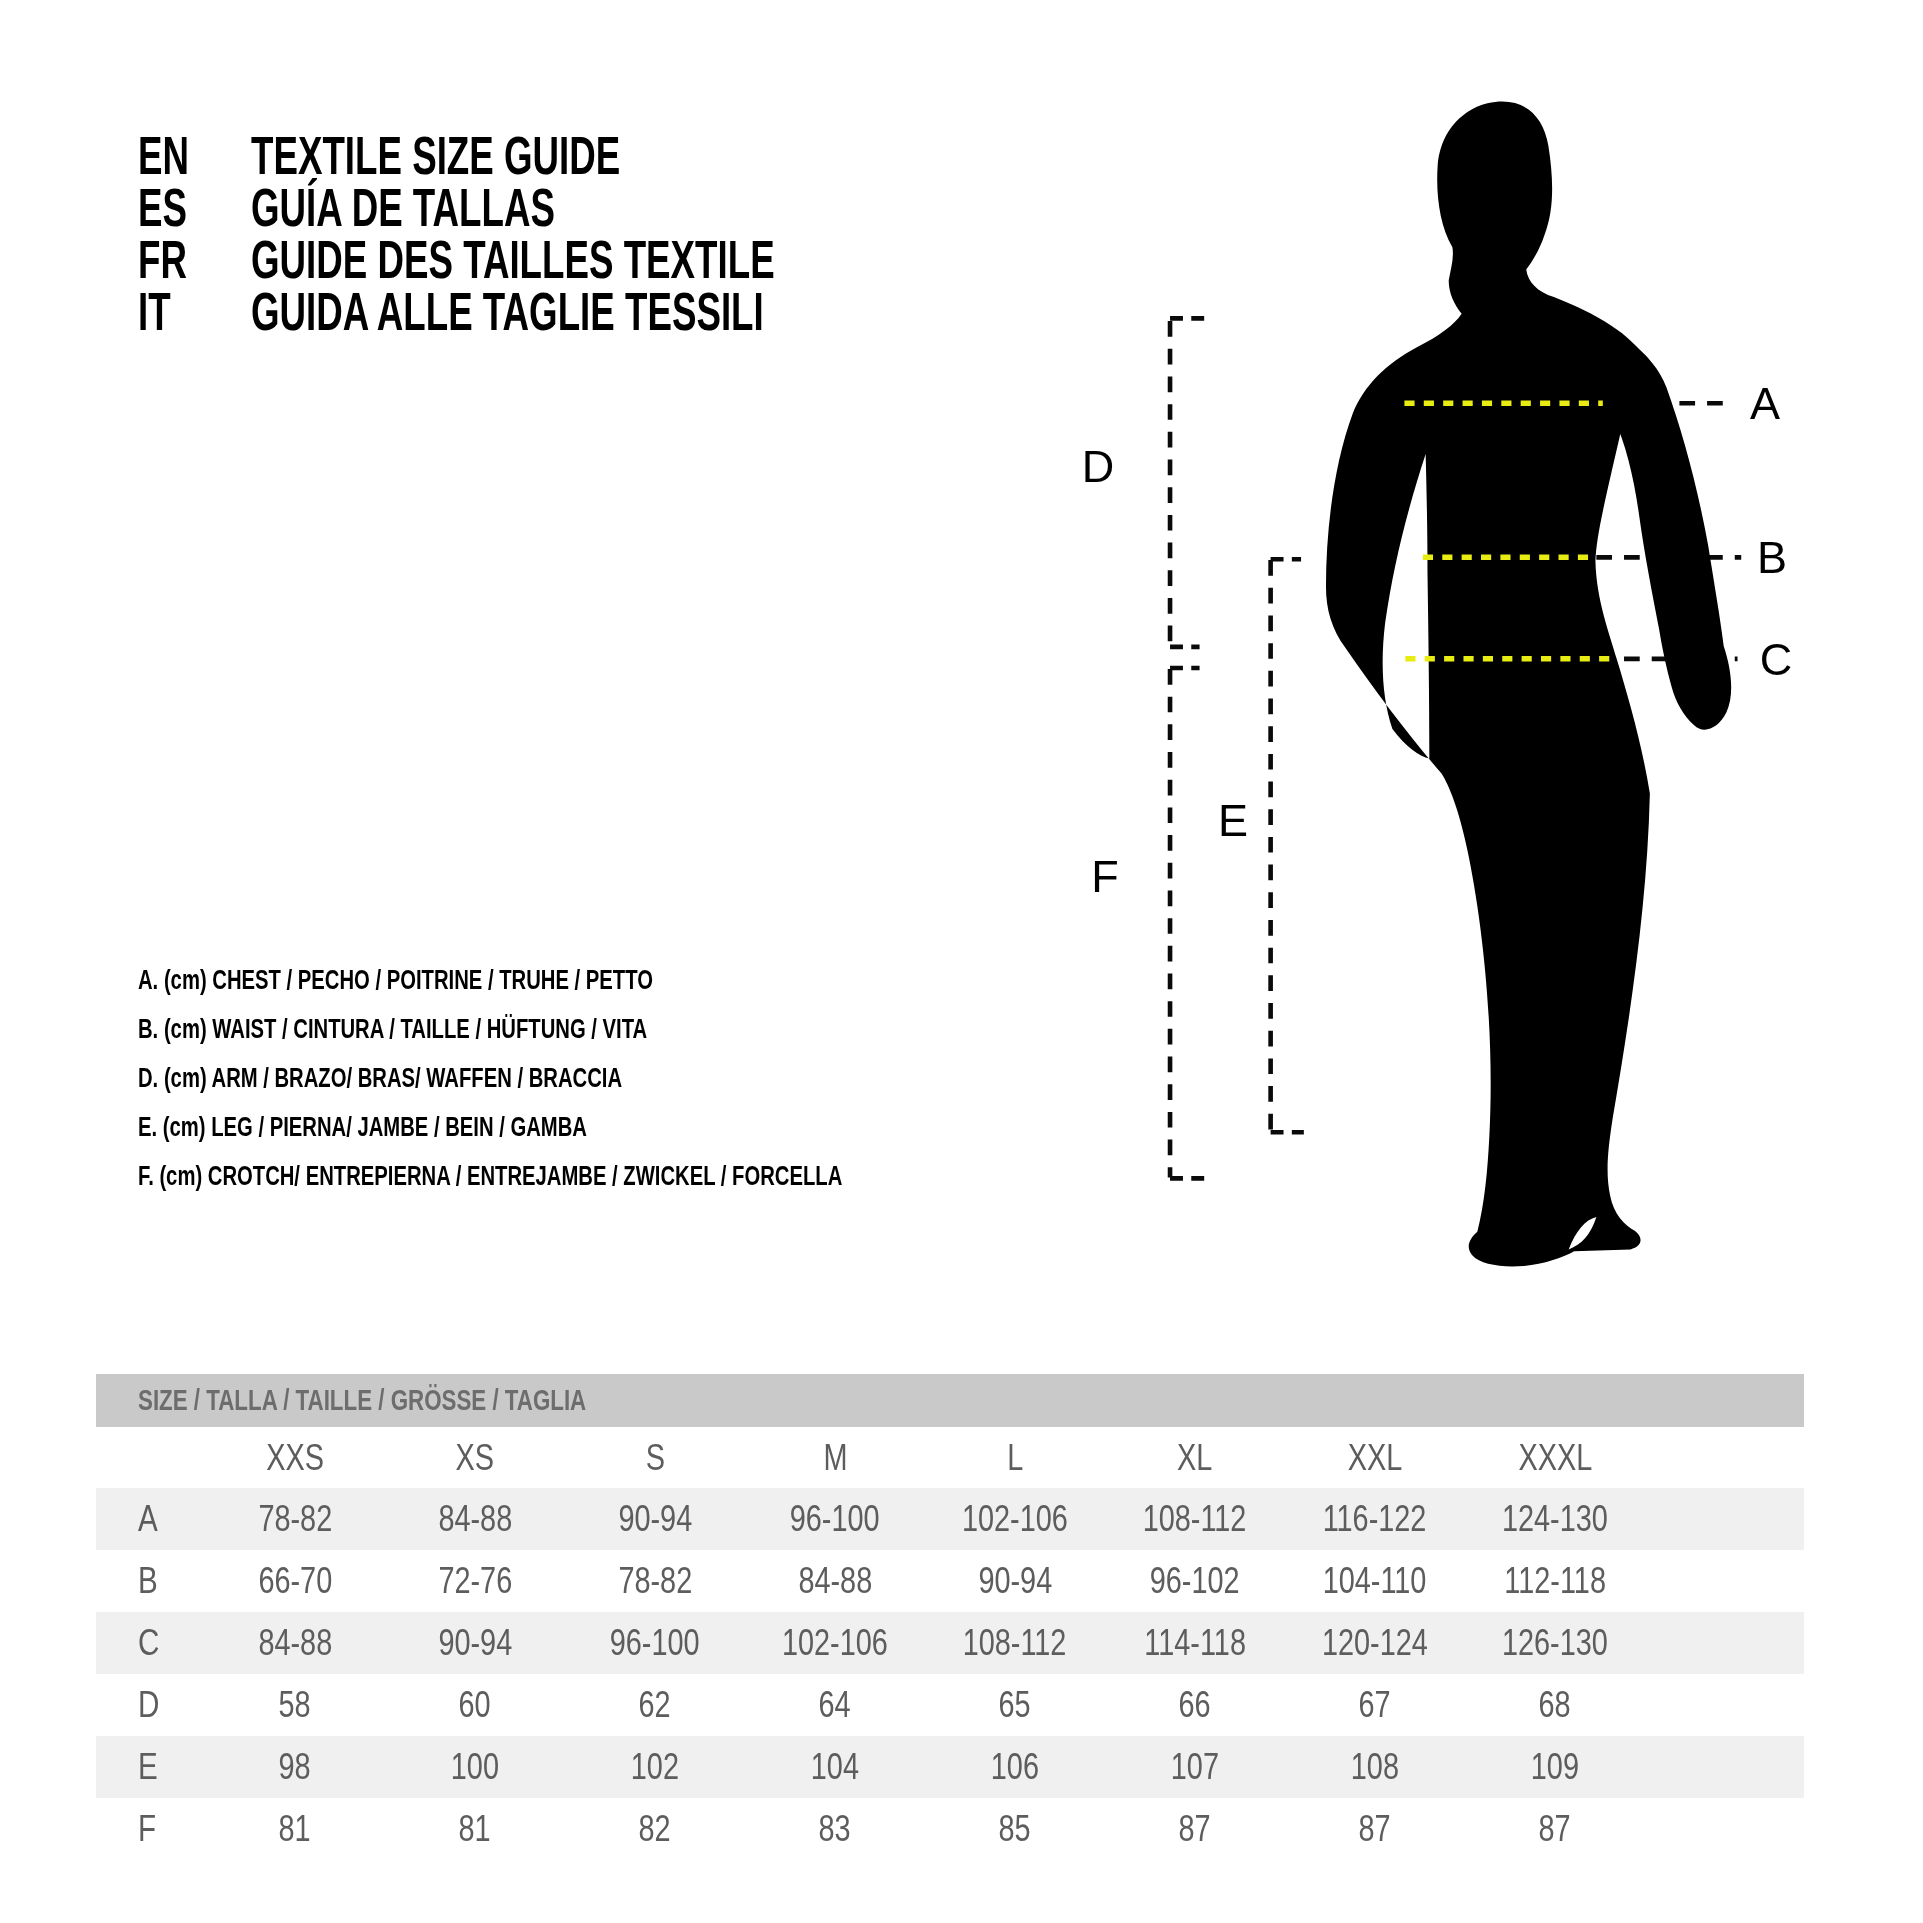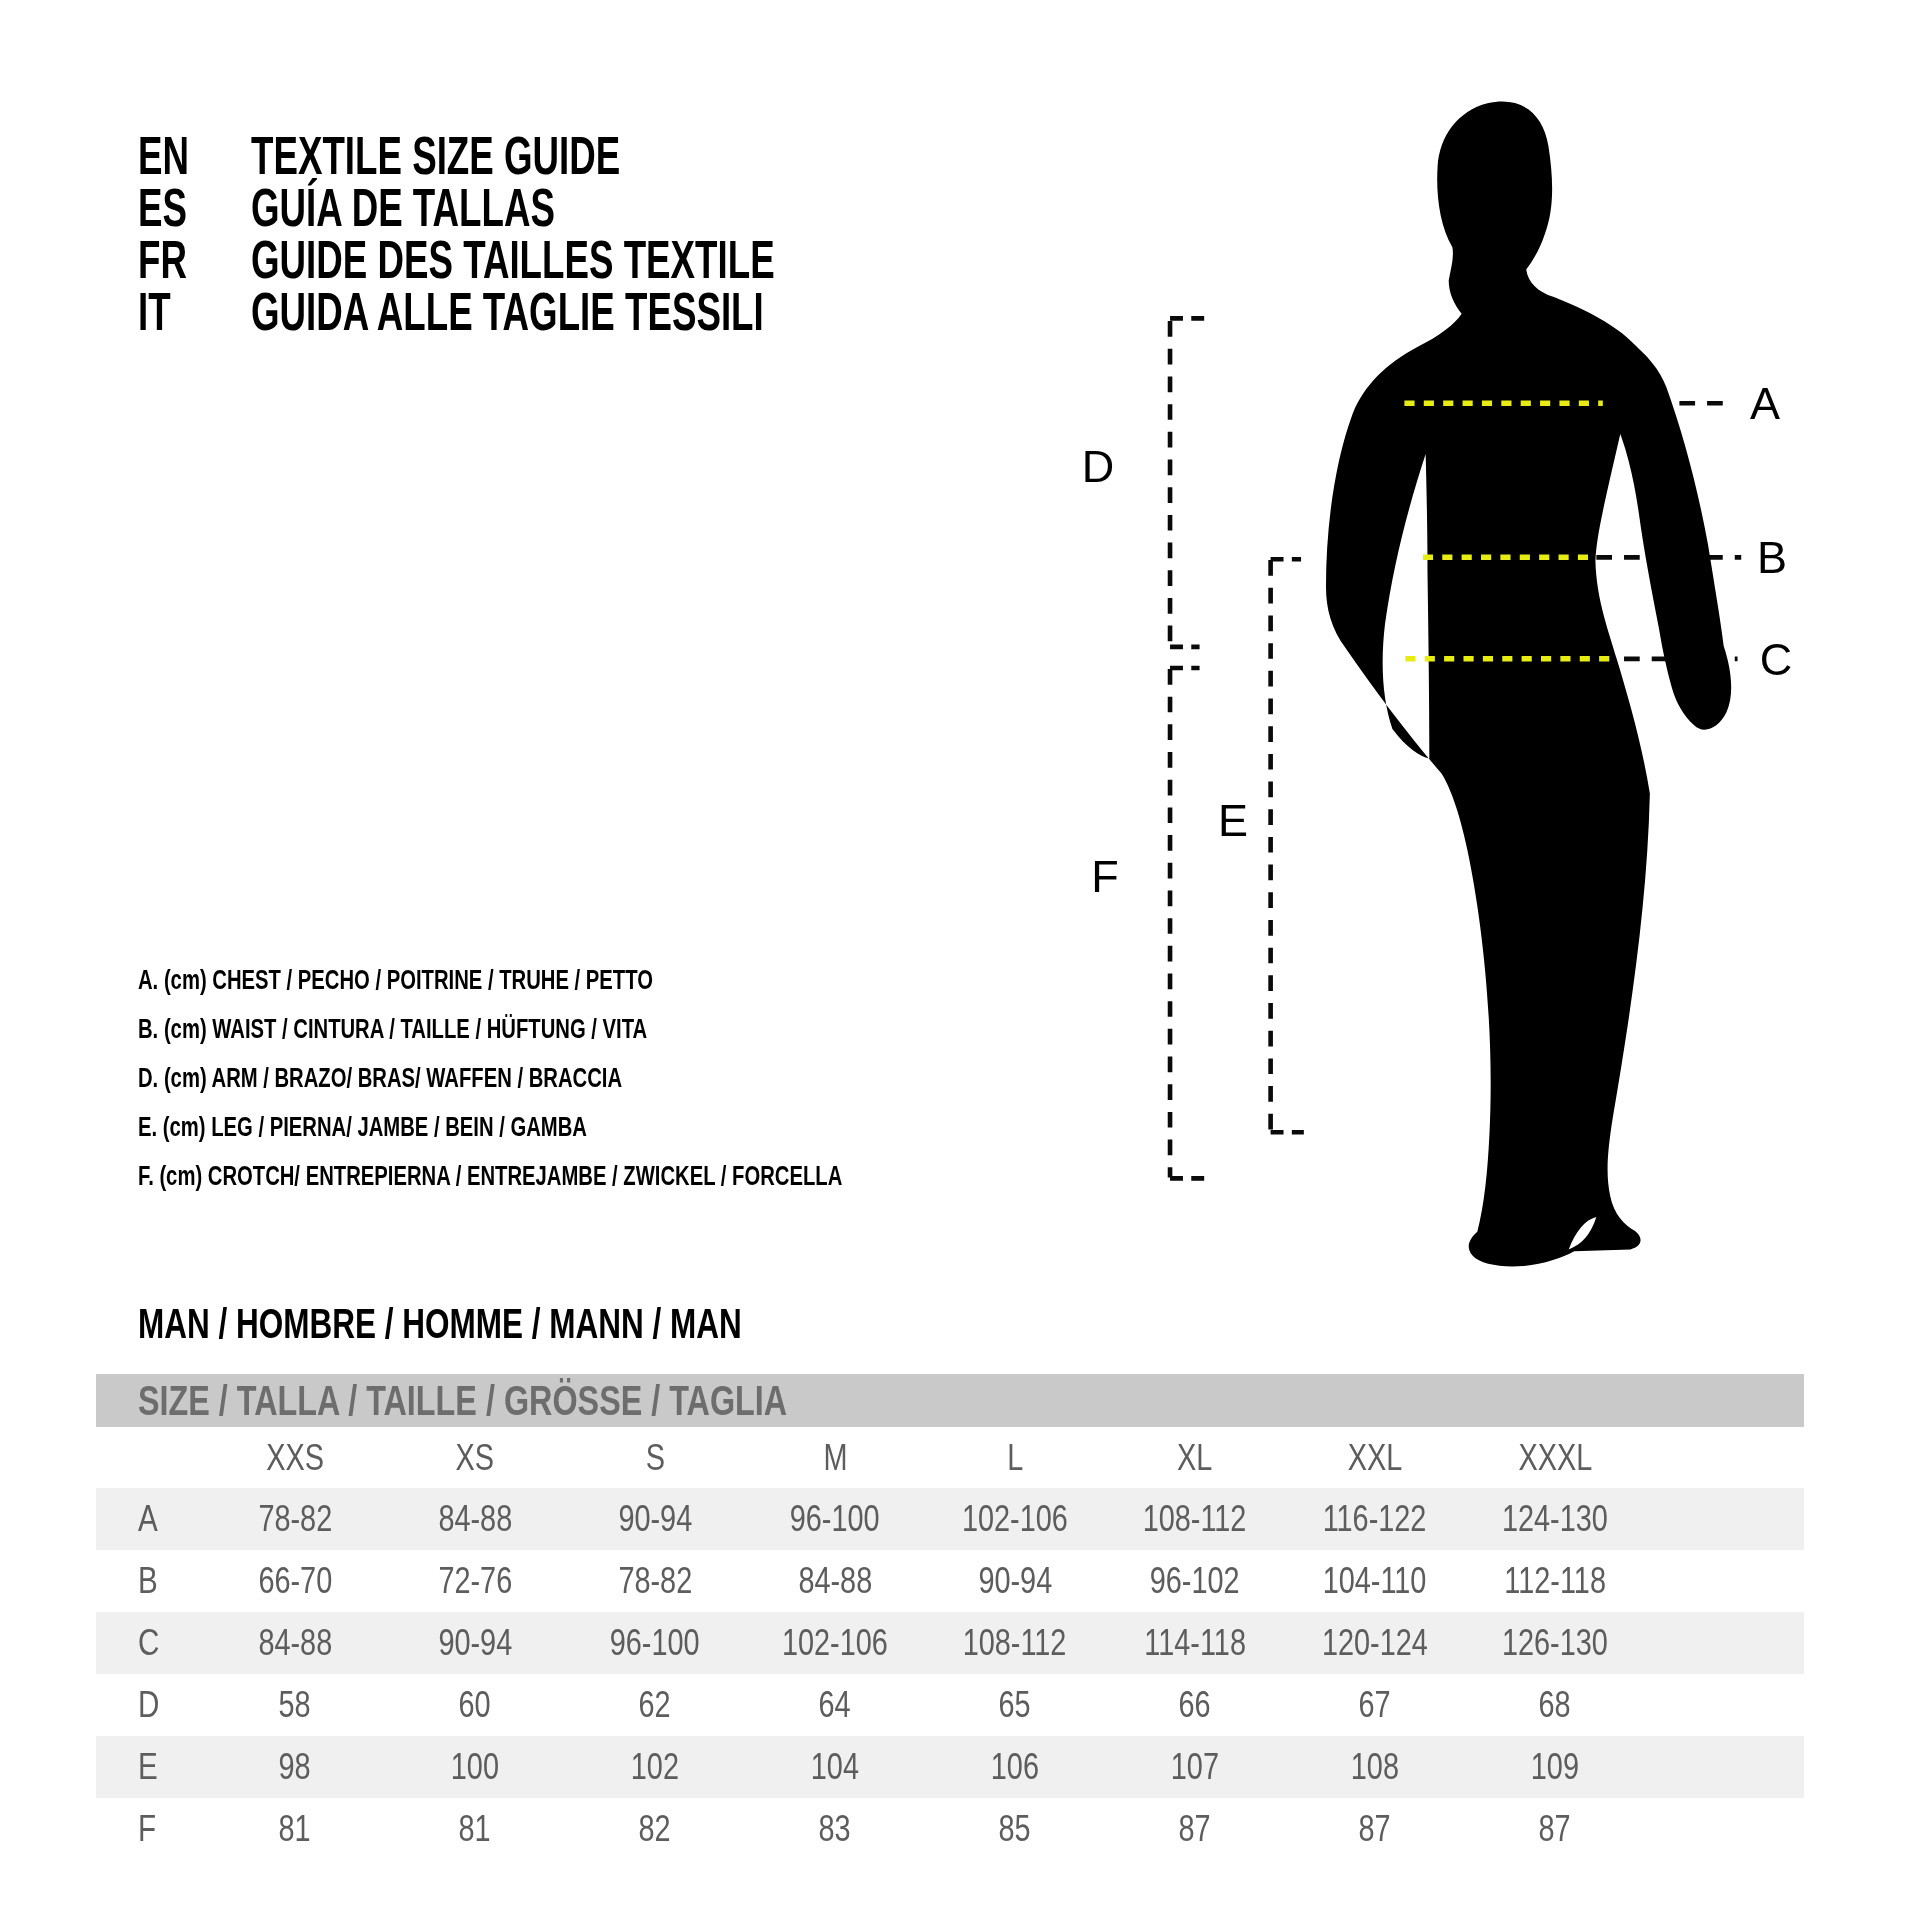--- a/index.html
+++ b/index.html
@@ -160,7 +160,6 @@
     <div class="legend-line"><span class="cx">F. (cm) CROTCH/ ENTREPIERNA / ENTREJAMBE / ZWICKEL / FORCELLA</span></div>
   </div>
 
-  <div class="gender-line"><span class="cx">MAN / HOMBRE / HOMME / MANN / MAN</span></div>
 
   <div class="size-table">
     <div class="st-bar">

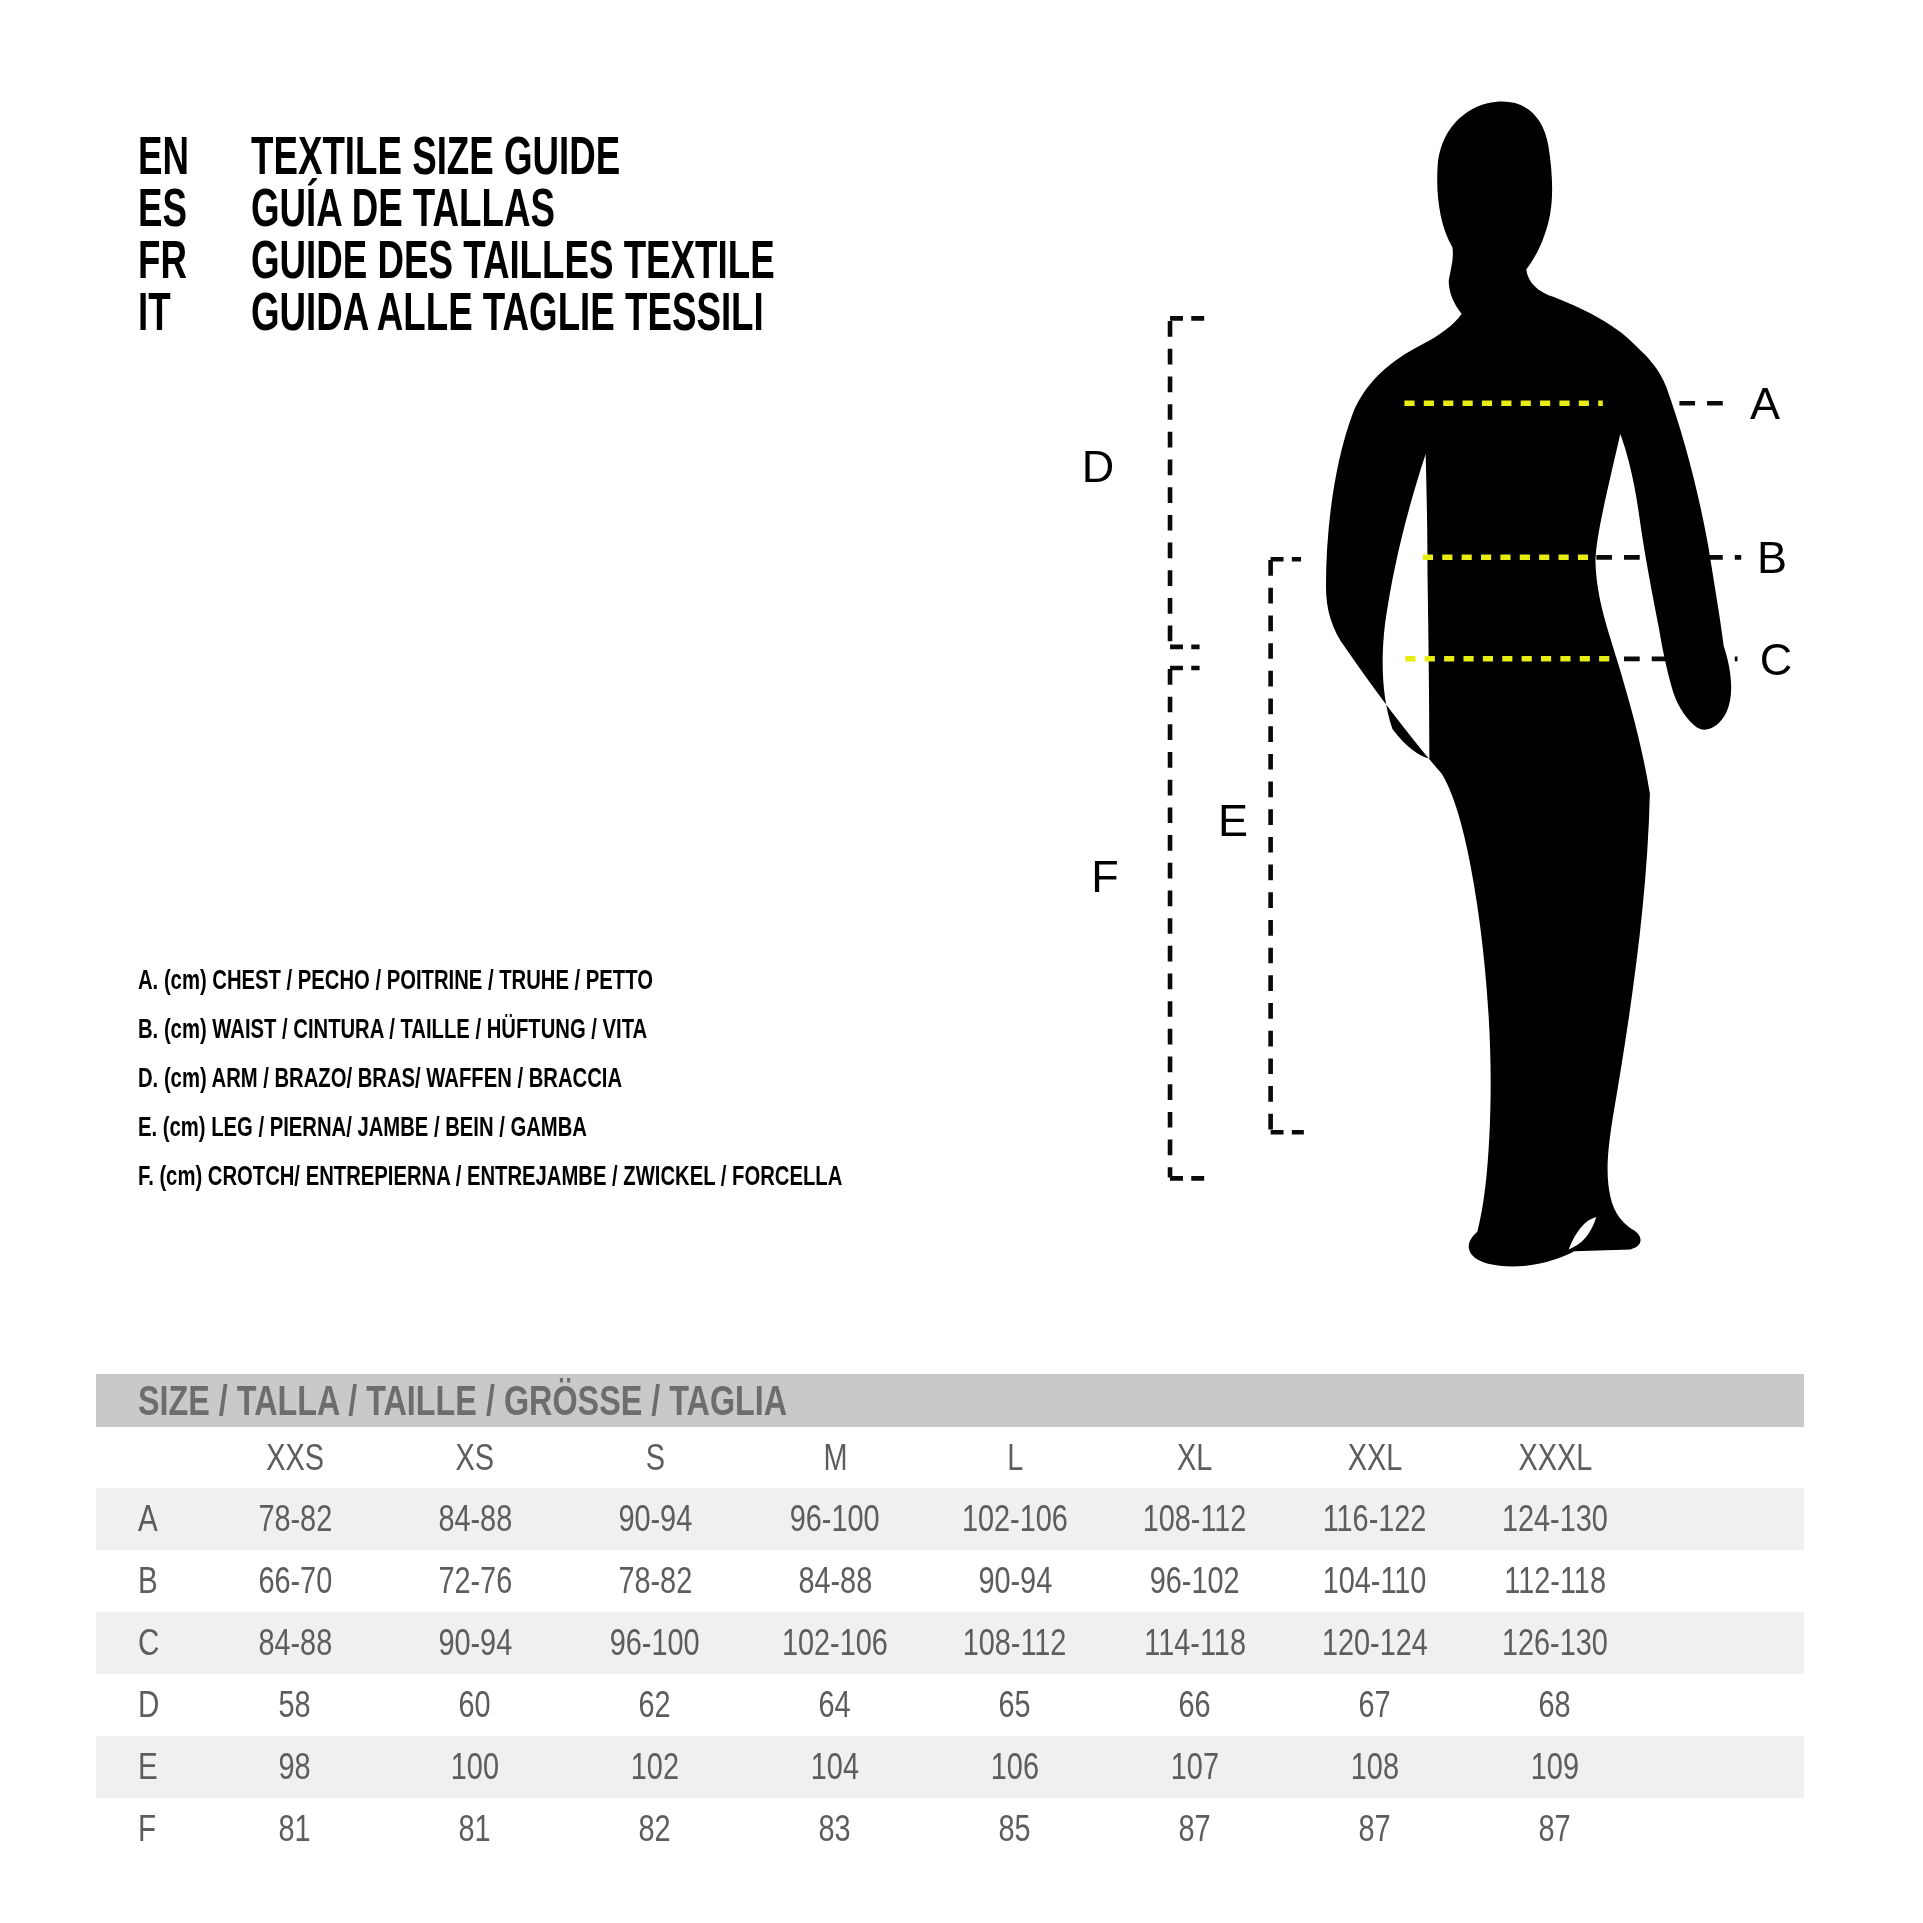--- a/index.html
+++ b/index.html
@@ -31,7 +31,7 @@
   
   .size-table{position:absolute;left:96px;top:1374px;width:1708px;}
   .st-bar{height:53px;background:#c9c9c9;display:flex;align-items:center;
-          padding-left:42px;font-size:42px;font-weight:bold;color:#6d6d6d;}
+          padding-left:42px;font-size:29px;font-weight:bold;color:#6d6d6d;}
   .st-bar .cx{--sx:.77;}
   .st-row{display:grid;grid-template-columns:109px repeat(8,180px);height:62px;
           align-items:center;font-size:37px;color:#5d5d5d;}

